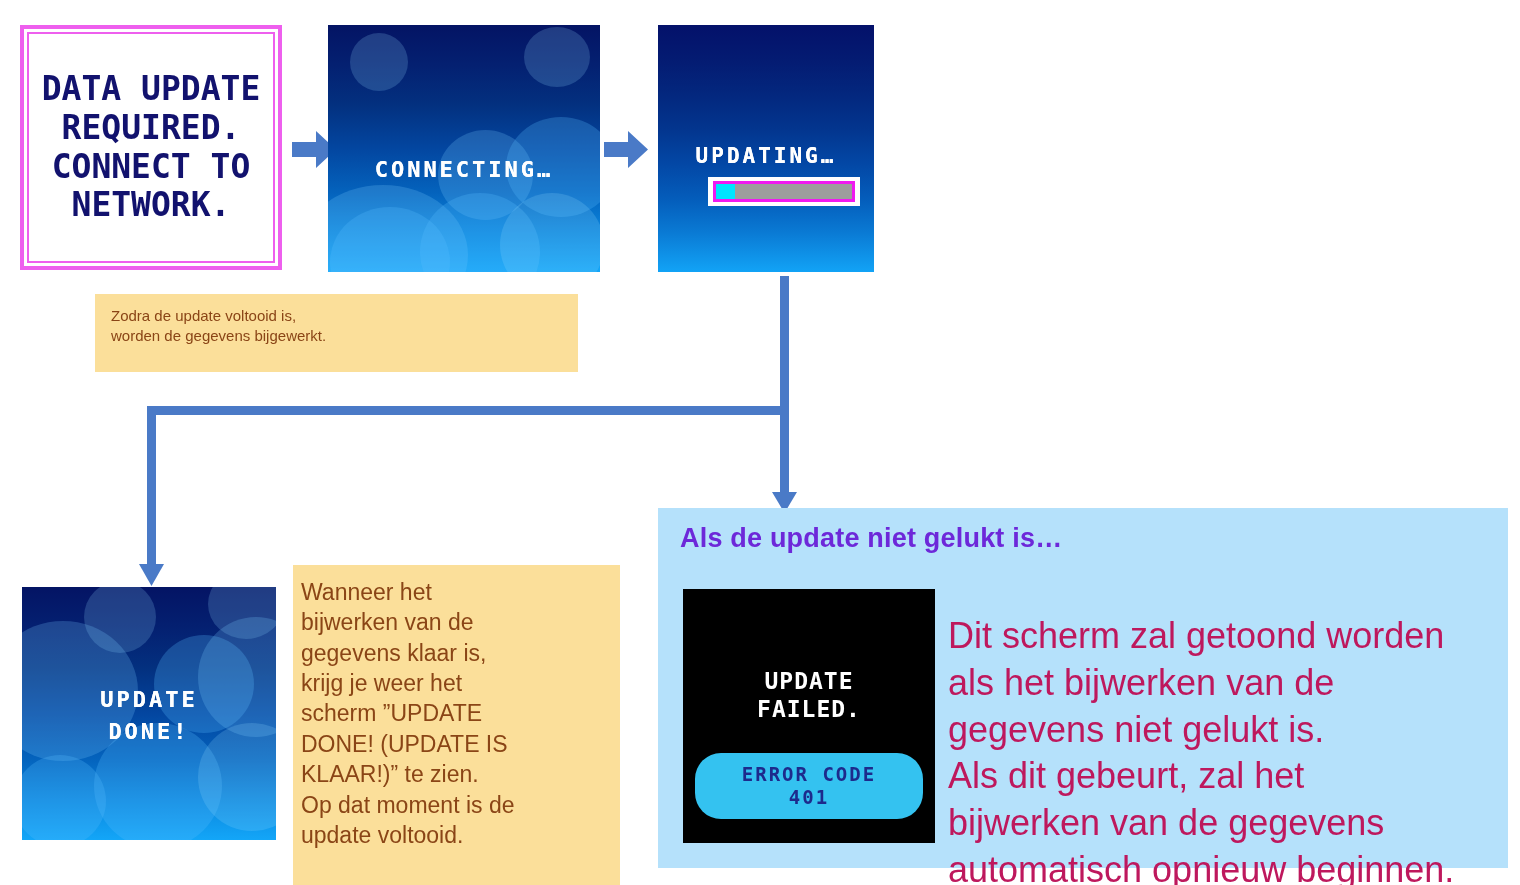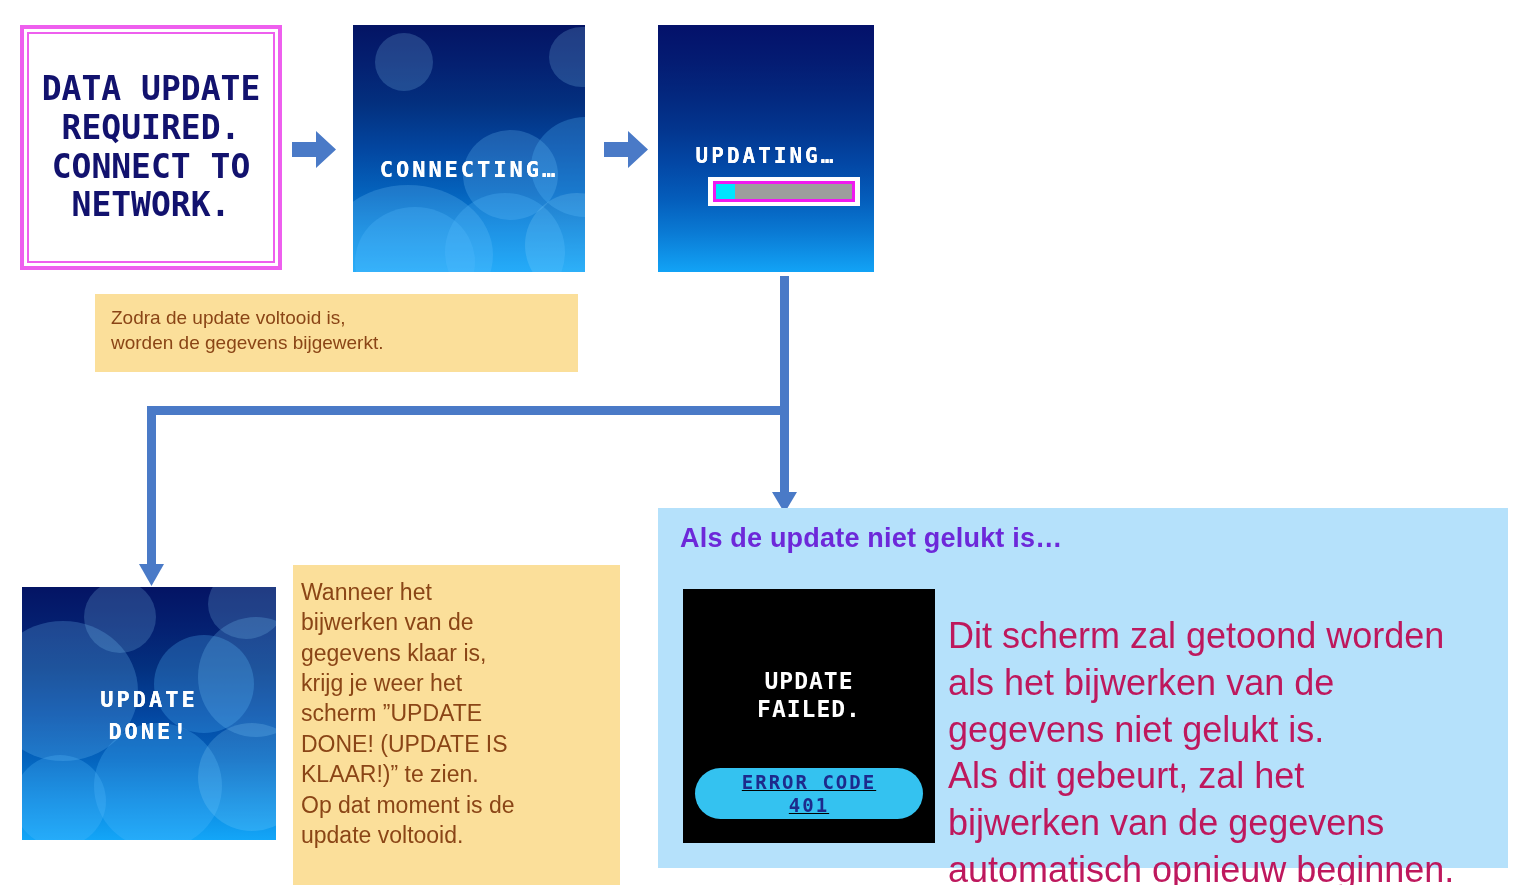--- a/index.html
+++ b/index.html
@@ -70,7 +70,7 @@
     text-shadow:0 0 0 #fff;
   }
 
-  #screen-connecting{left:353px;top:25px;width:232px;height:247px;}
+  #screen-connecting{left:328px;top:25px;width:272px;height:247px;}
   #screen-connecting .scrlabel{top:131px;font-size:22px;letter-spacing:3px;}
 
   #screen-updating{left:658px;top:25px;width:216px;height:247px;

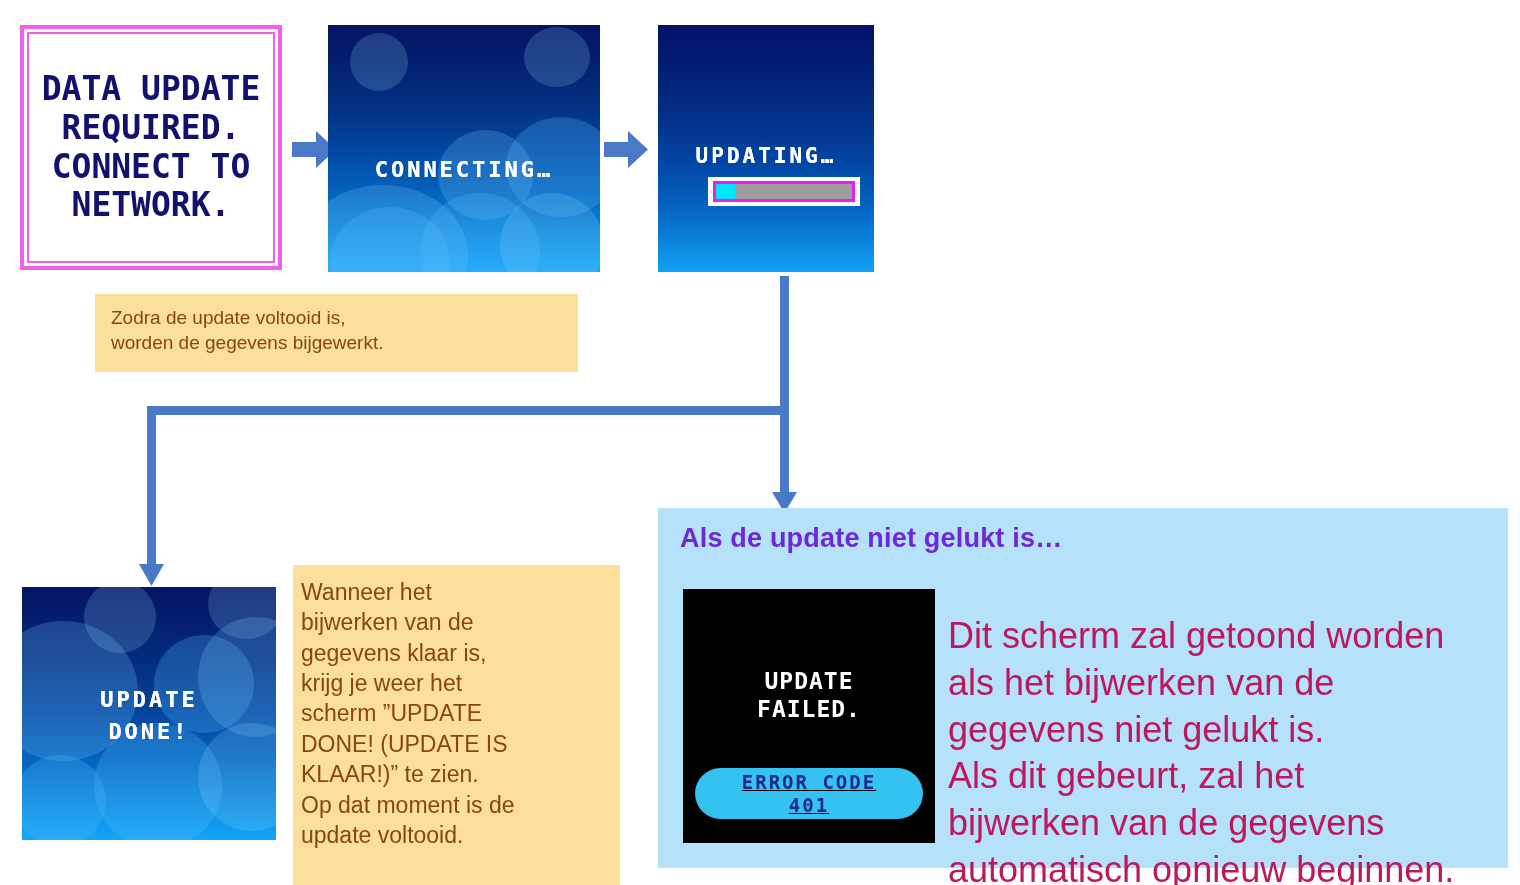--- a/index.html
+++ b/index.html
@@ -107,7 +107,7 @@
     padding:10px 16px;
     box-sizing:border-box;
   }
-  #note-top{left:95px;top:294px;width:483px;height:78px;font-size:19px;padding-top:12px;}
+  #note-top{left:95px;top:294px;width:483px;height:78px;font-size:15px;padding-top:12px;}
   #note-done{left:293px;top:565px;width:327px;height:362px;font-size:23px;line-height:1.32;padding:12px 8px;}
 
   

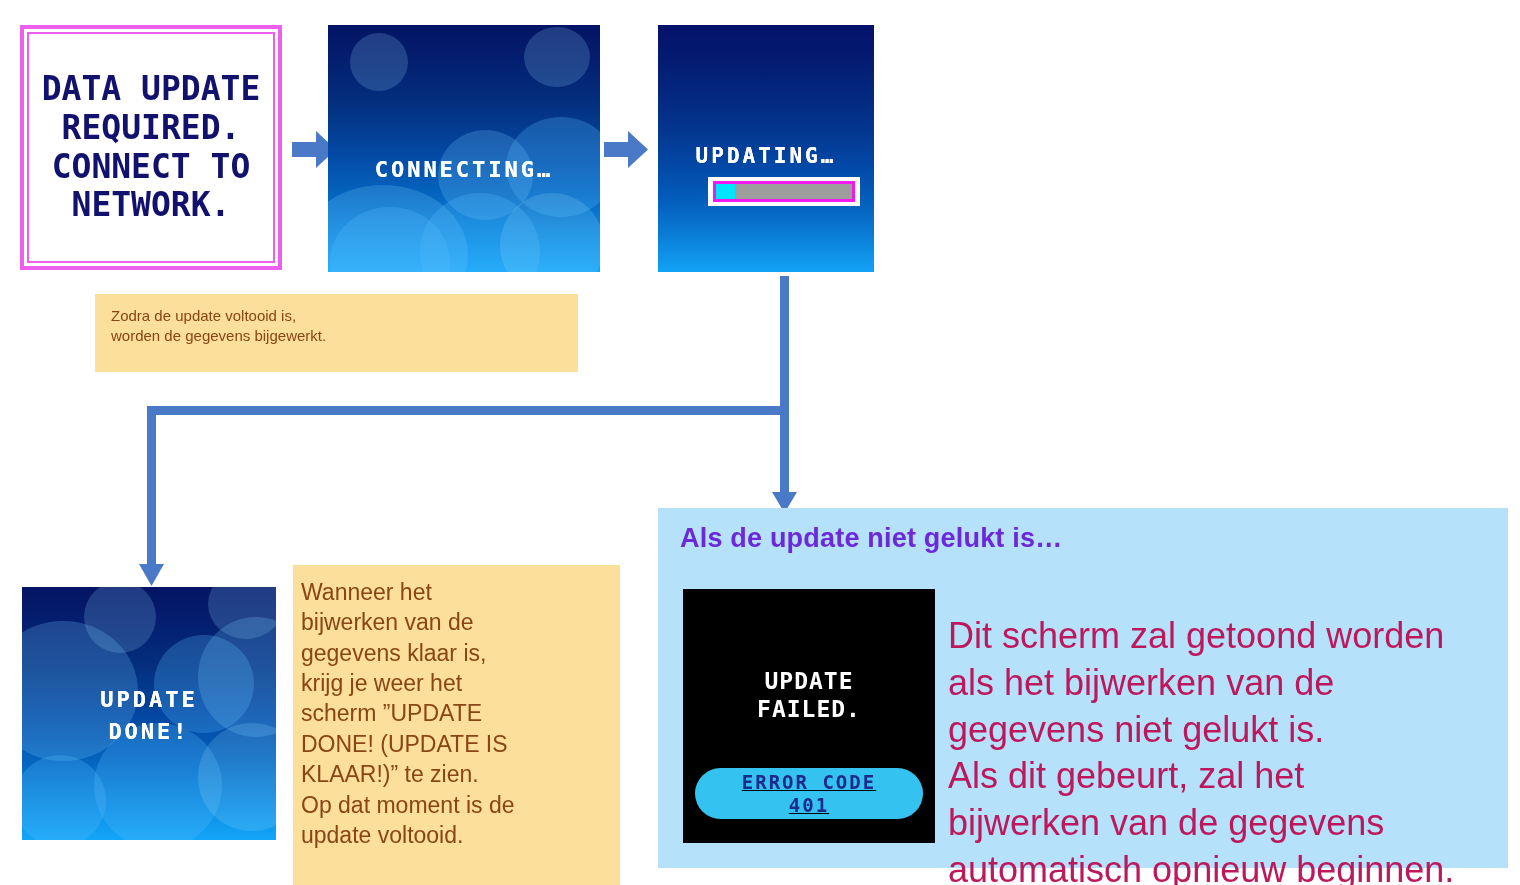--- a/index.html
+++ b/index.html
@@ -132,9 +132,9 @@
     white-space:pre-line;line-height:1.22;
   }
   #error-pill{
-    position:absolute;left:12px;bottom:24px;width:228px;height:51px;
+    position:absolute;left:12px;bottom:24px;width:228px;height:66px;
     background:#34c2f0;border-radius:26px;
-    display:flex;align-items:center;justify-content:center;text-decoration:underline;
+    display:flex;align-items:center;justify-content:center;
   }
   #error-pill .etext{
     color:#1d2a8c;

